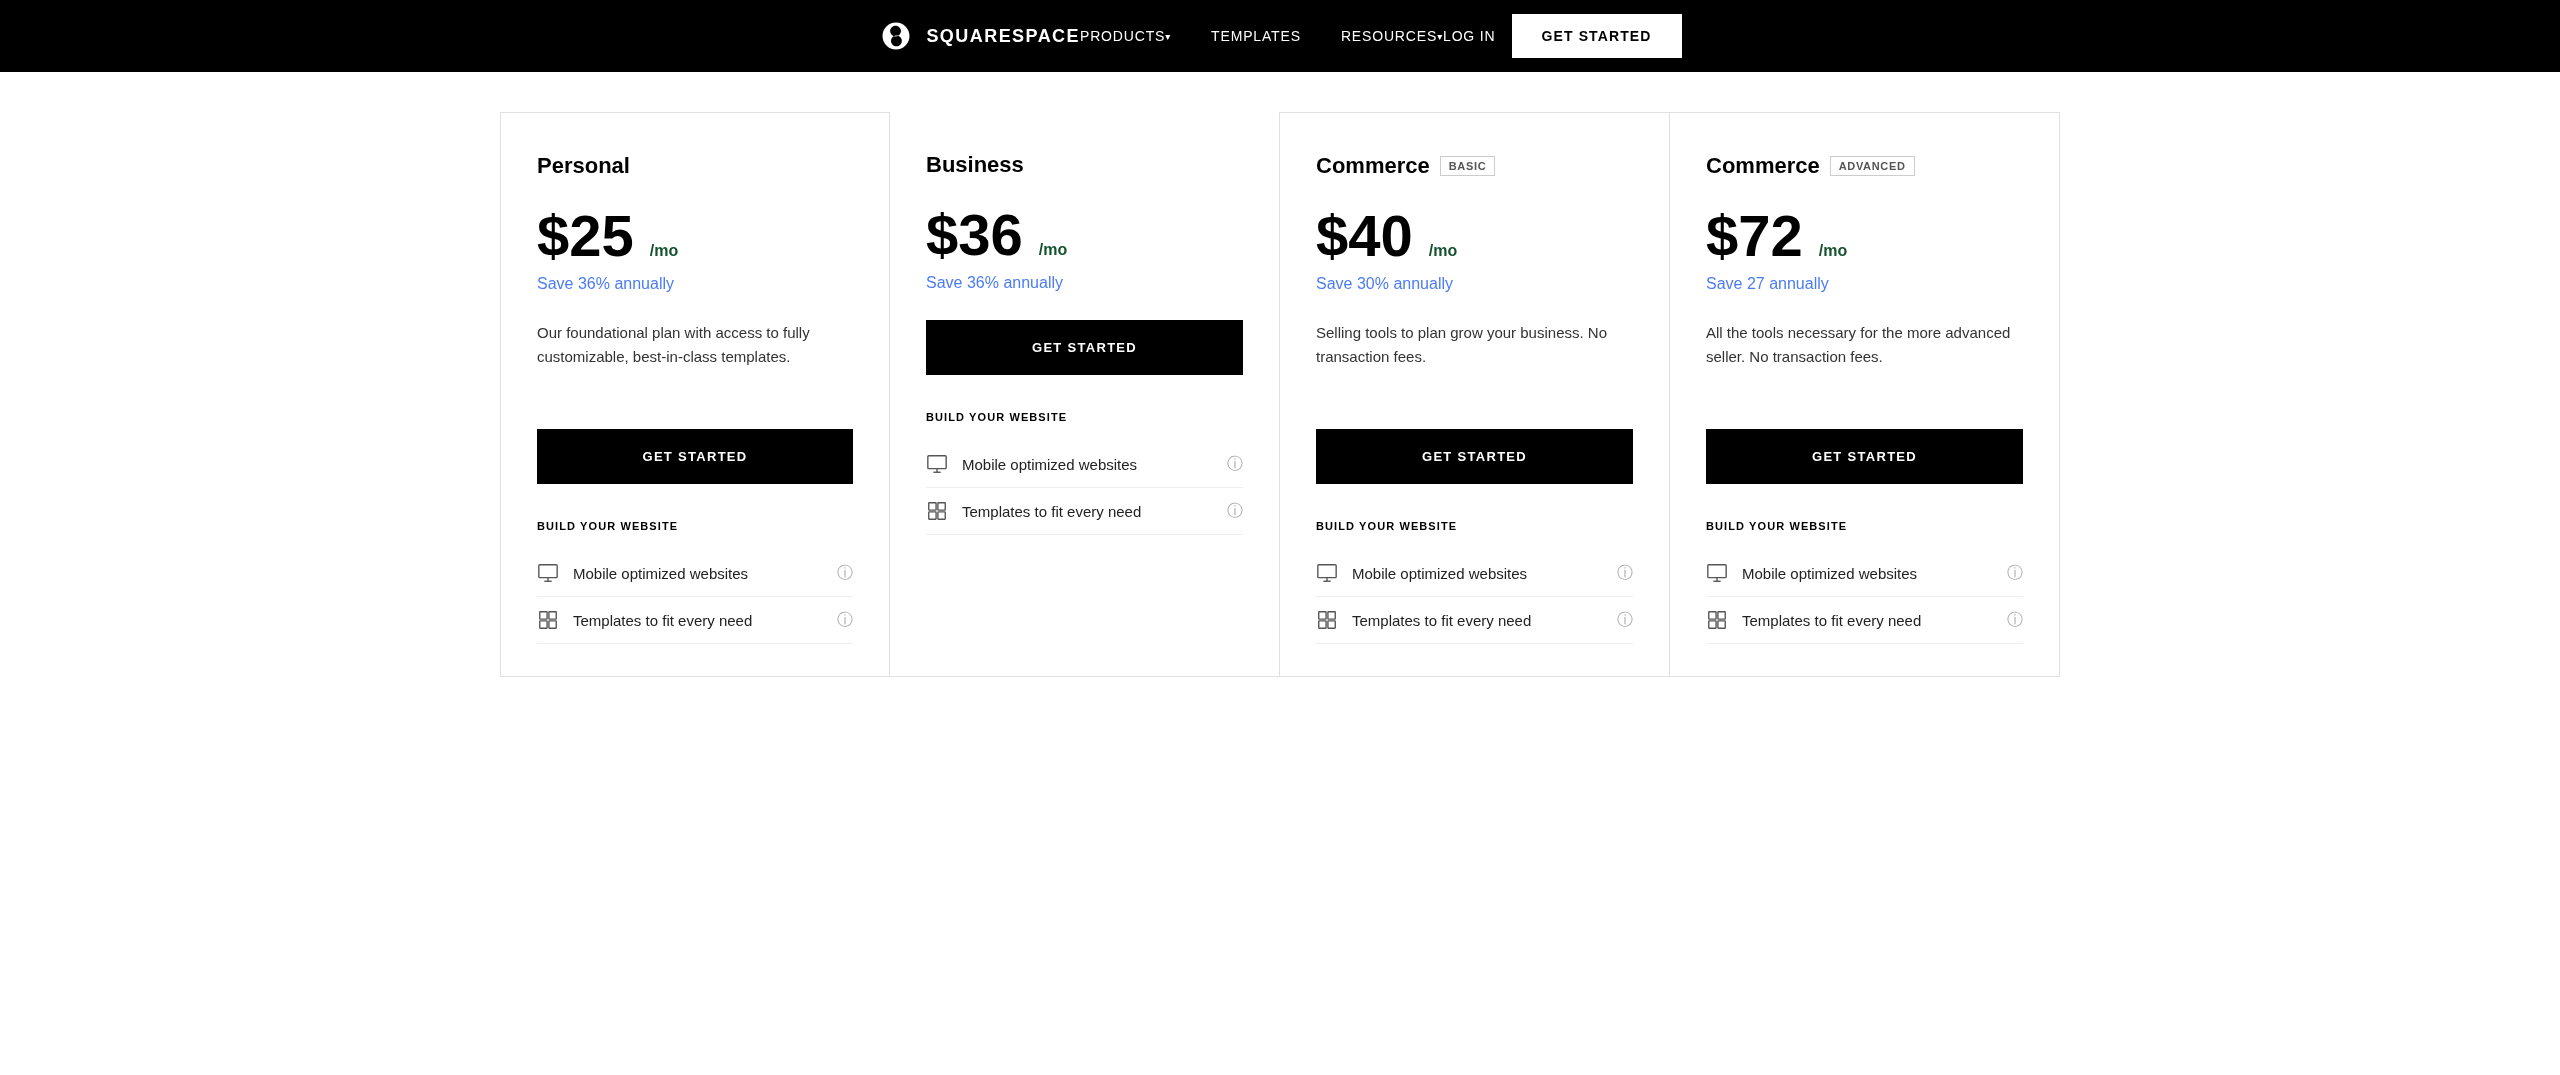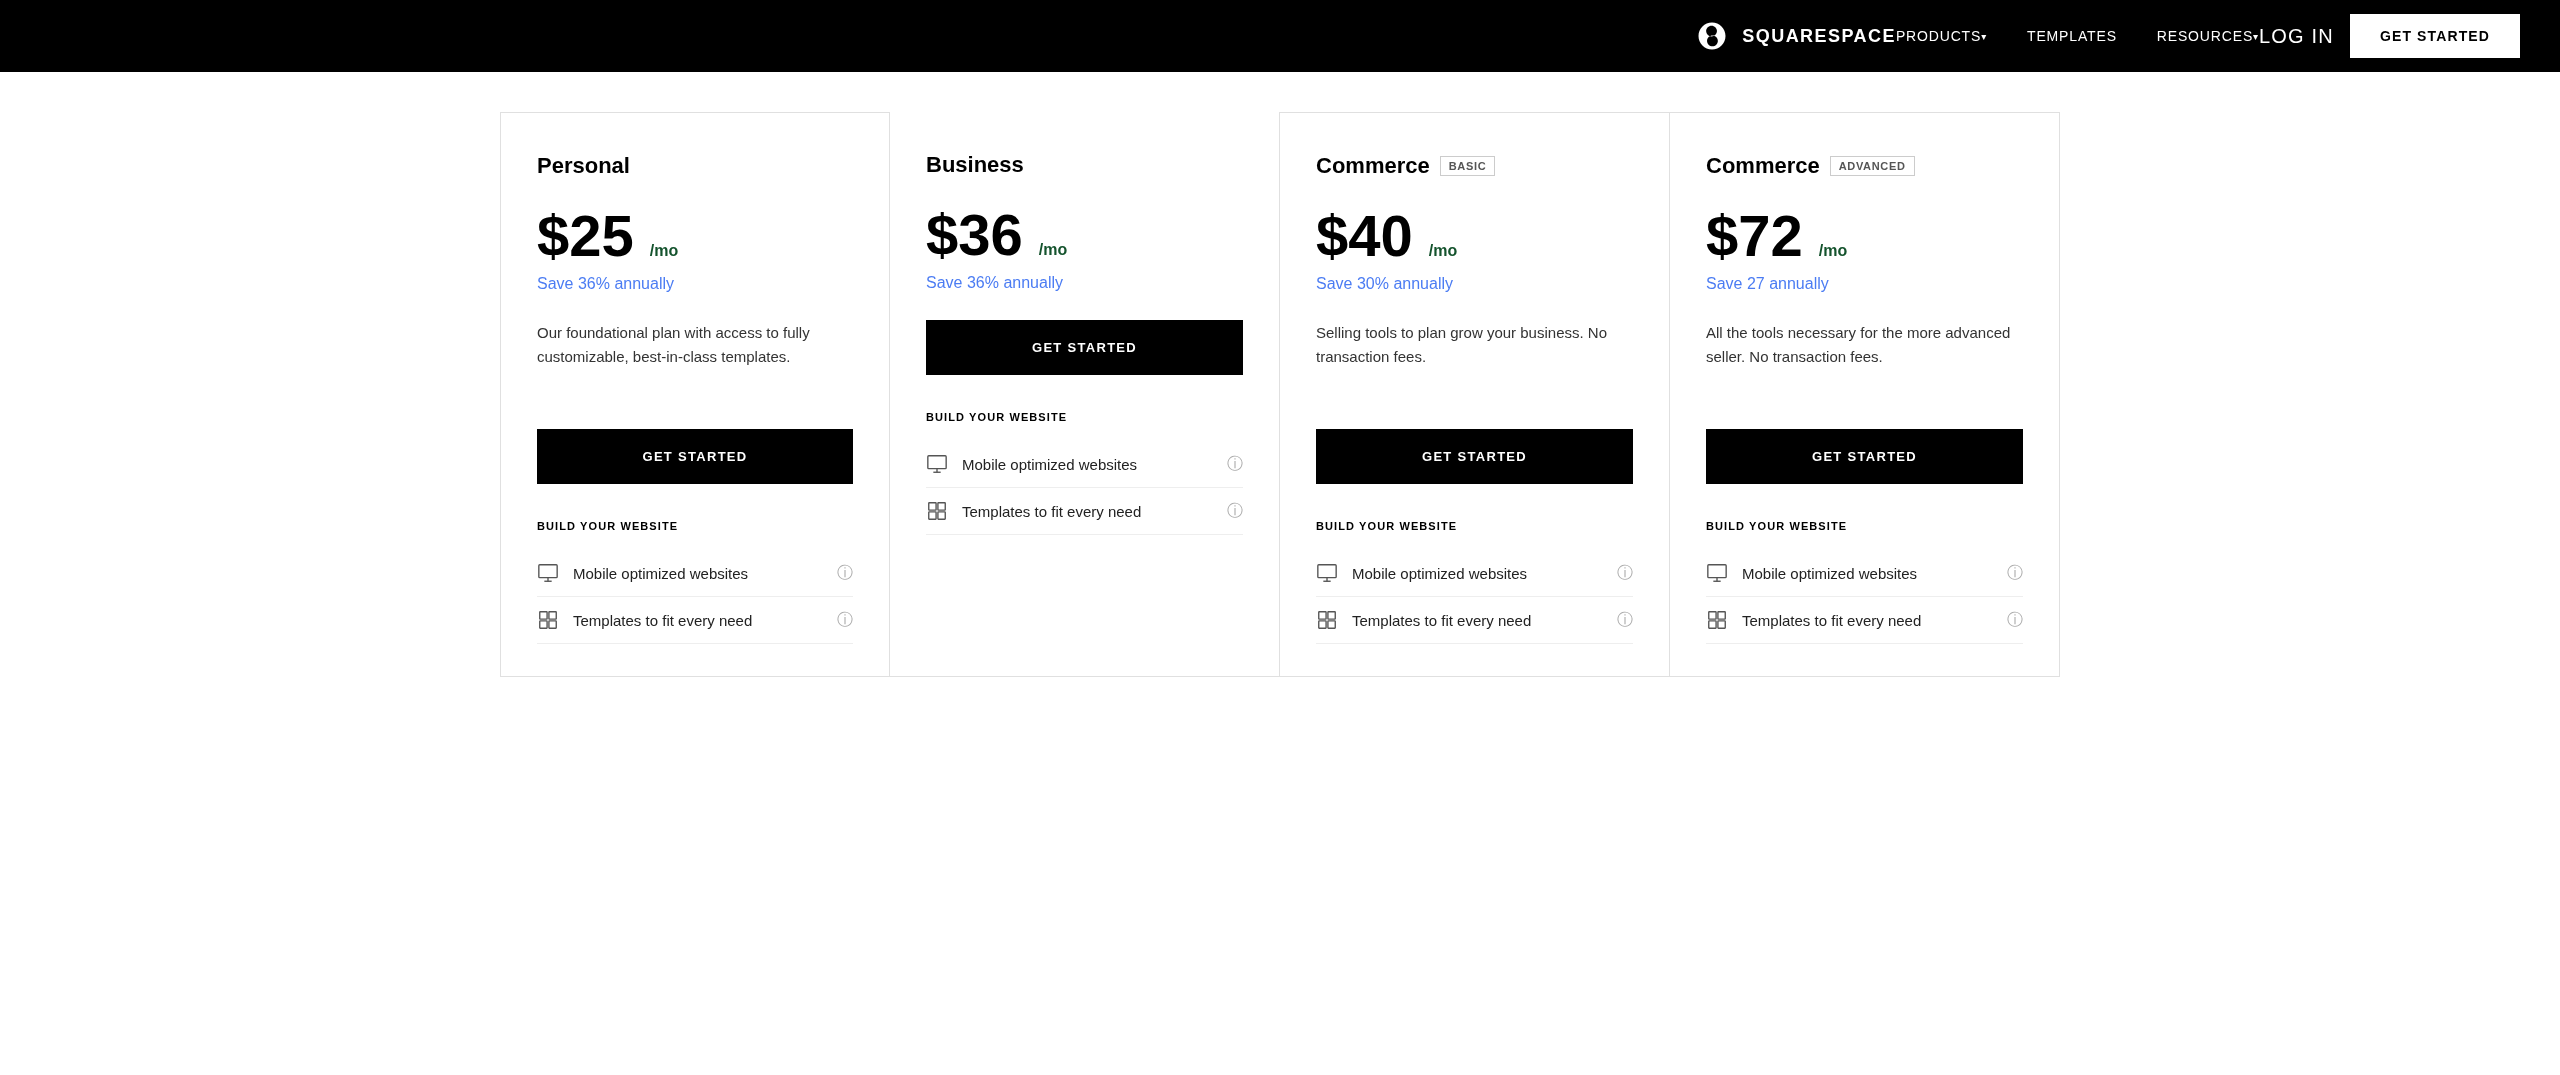--- a/index.html
+++ b/index.html
@@ -10,7 +10,7 @@
       background: #000;
       display: flex;
       align-items: center;
-      justify-content: flex-end;
+      justify-content: center;
       padding: 0 40px;
       height: 72px;
     }

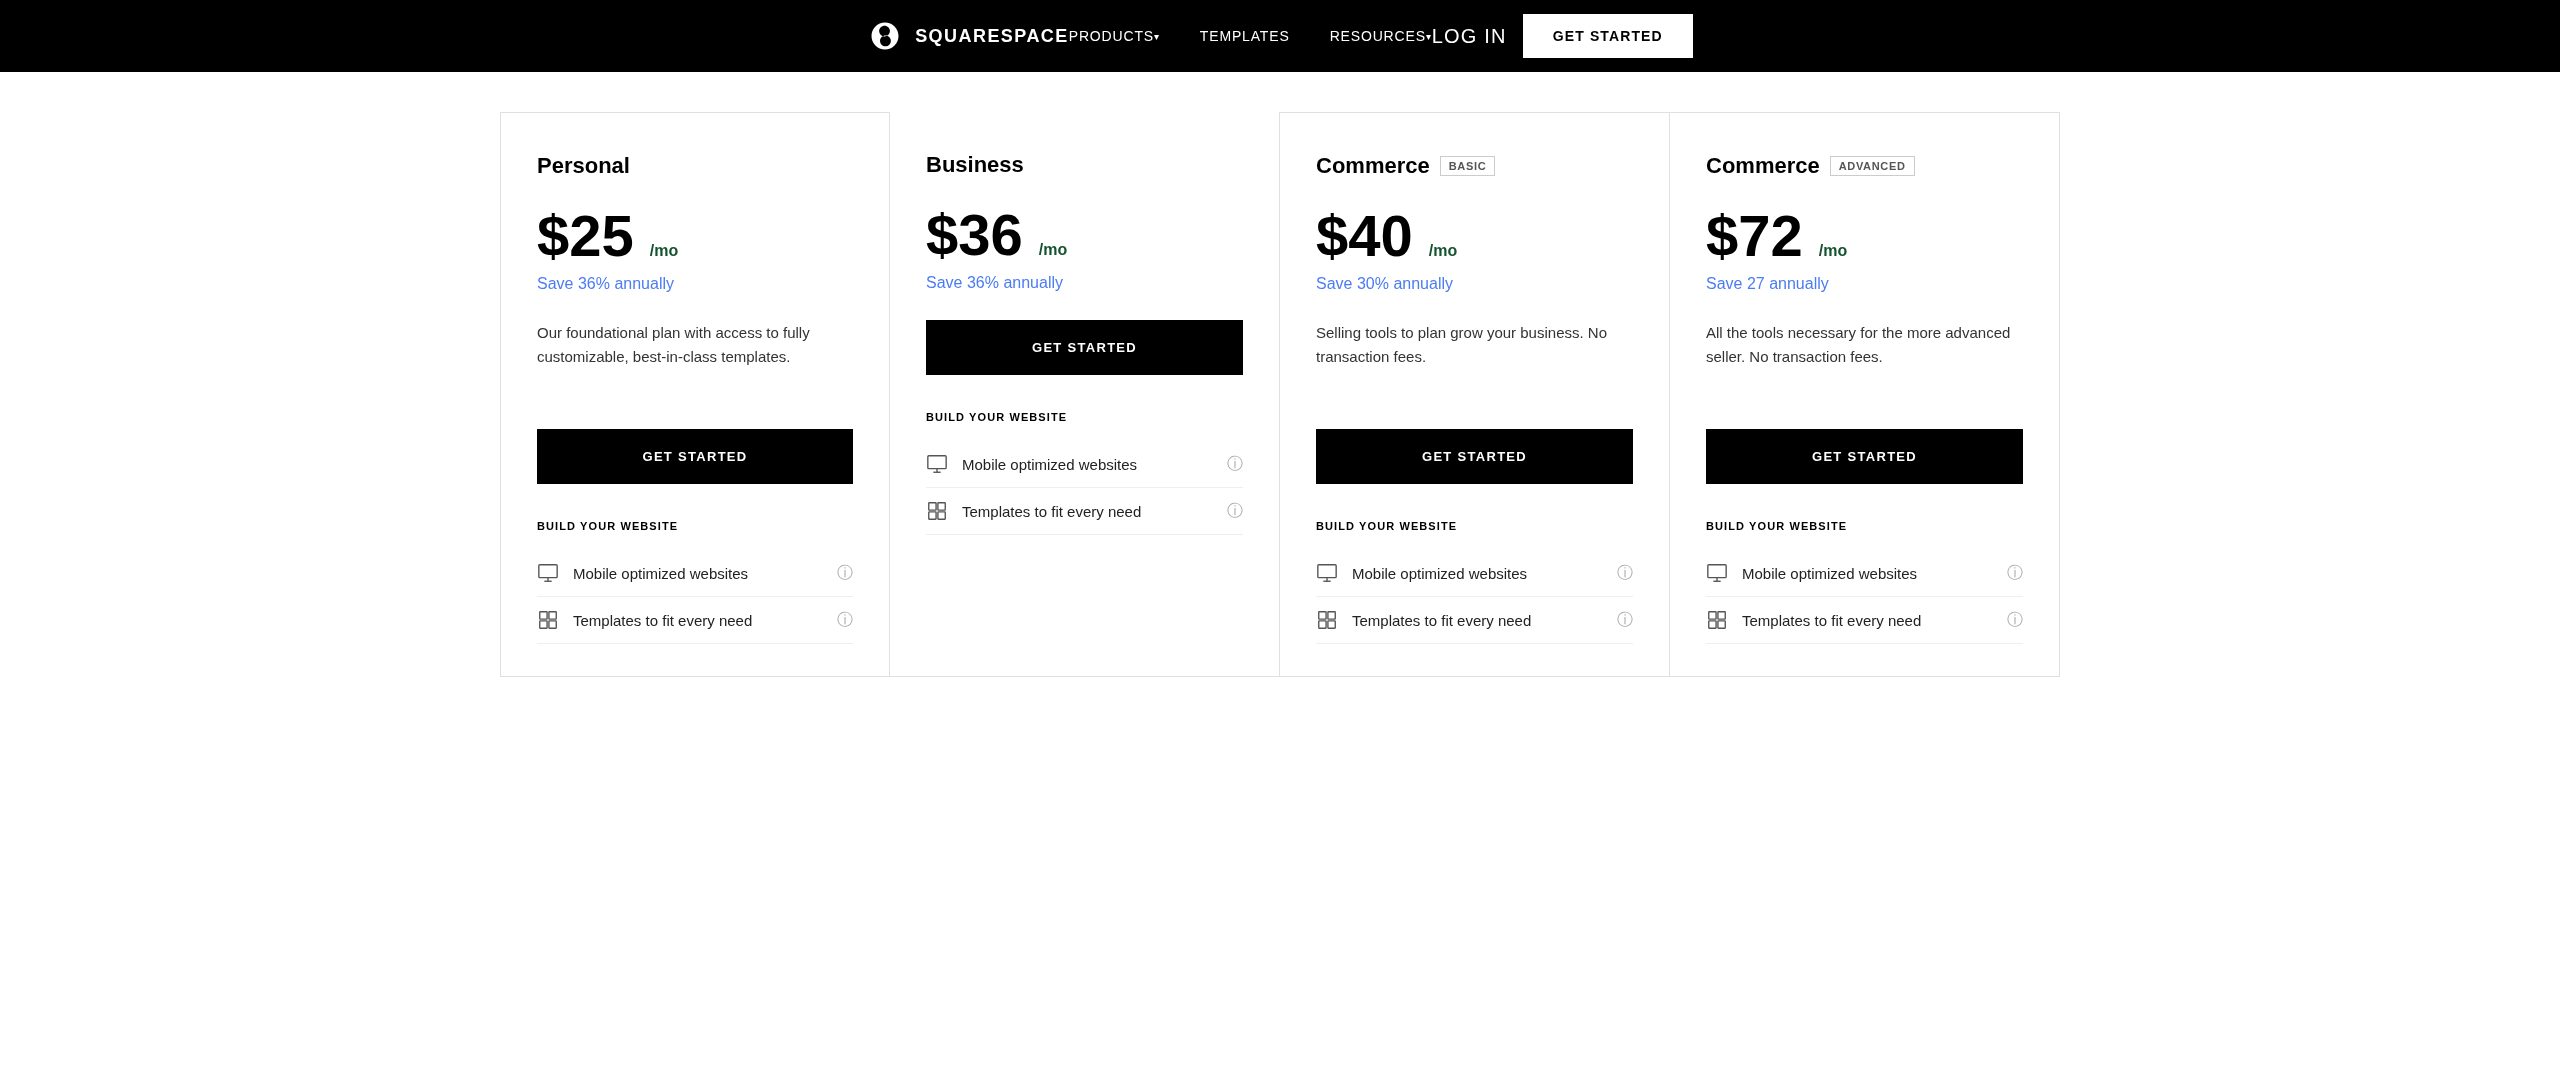--- a/index.html
+++ b/index.html
@@ -51,7 +51,7 @@
     .nav-login {
       color: #fff;
       text-decoration: none;
-      font-size: 20px;
+      font-size: 14px;
       letter-spacing: 0.06em;
       text-transform: uppercase;
       font-weight: 500;

